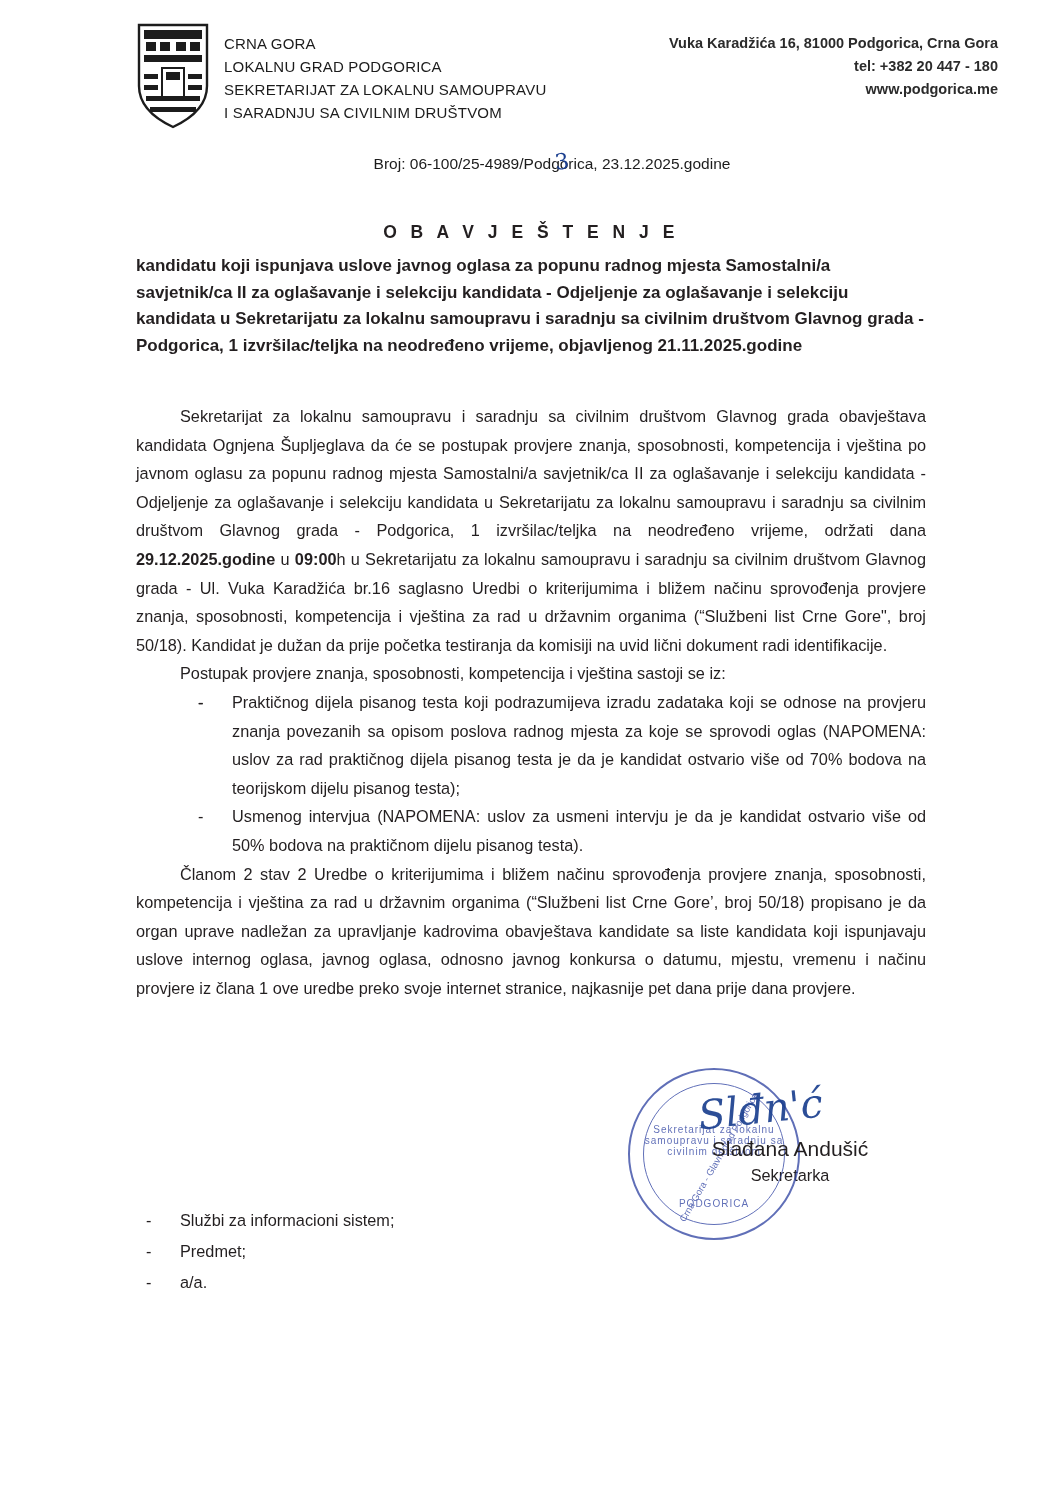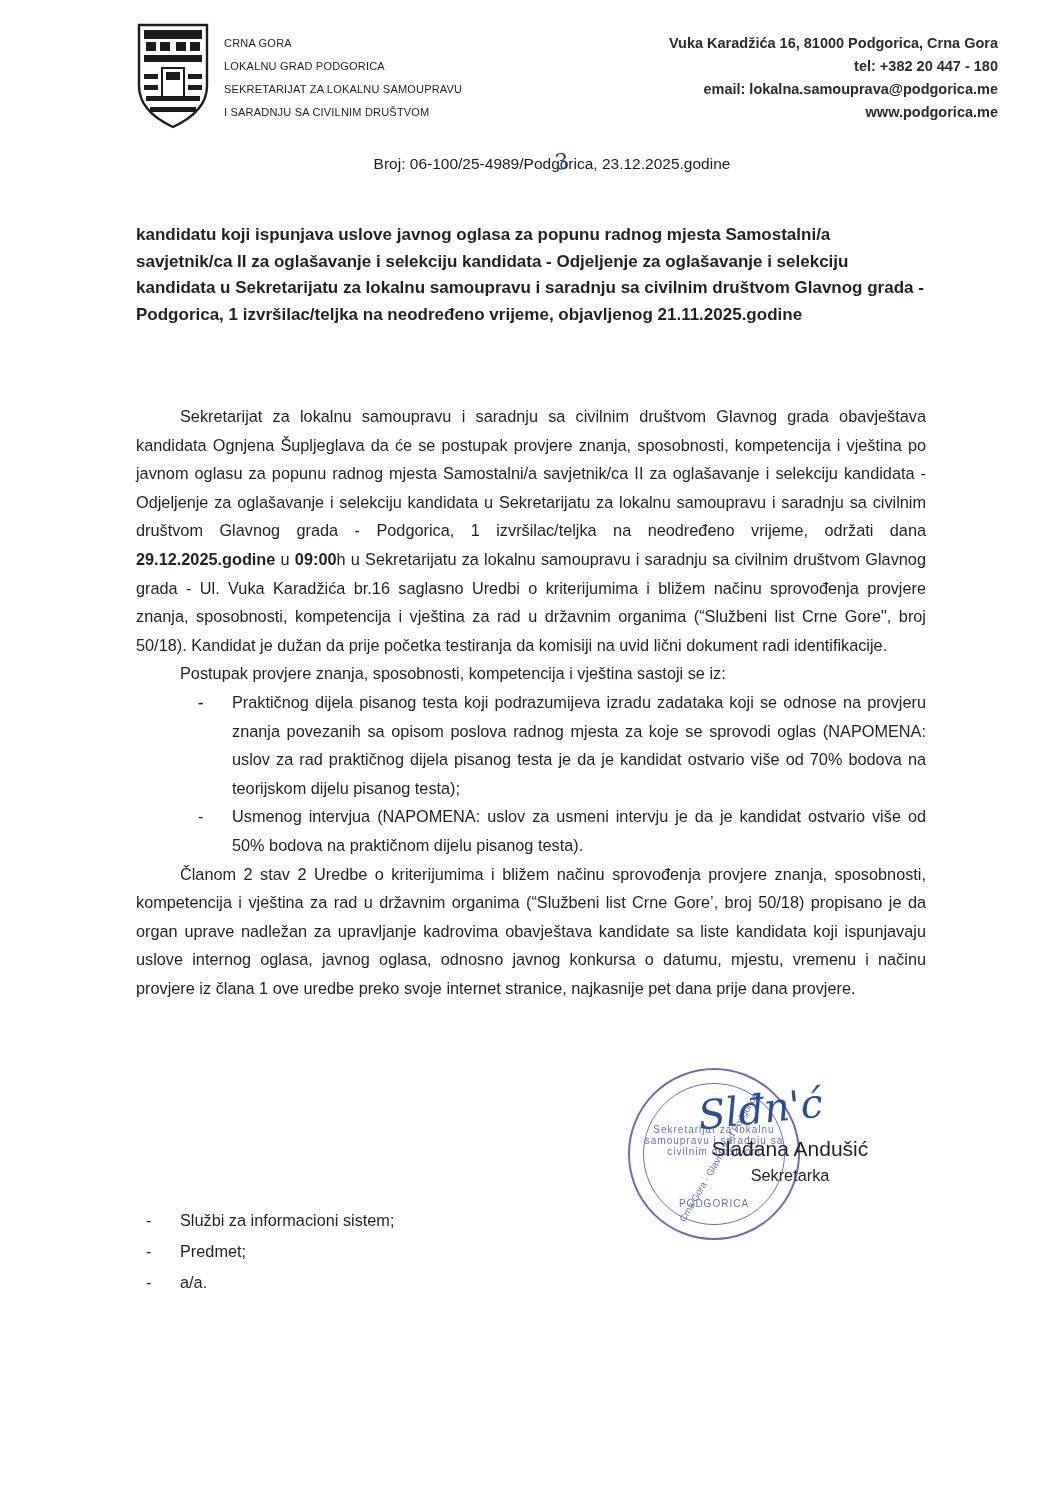--- a/index.html
+++ b/index.html
@@ -42,7 +42,7 @@
     padding-top: 10px;
   }
   .org-line {
-    font-size: 11px;
+    font-size: 15px;
     letter-spacing: 0.2px;
     line-height: 23px;
     color: #1c1c1c;

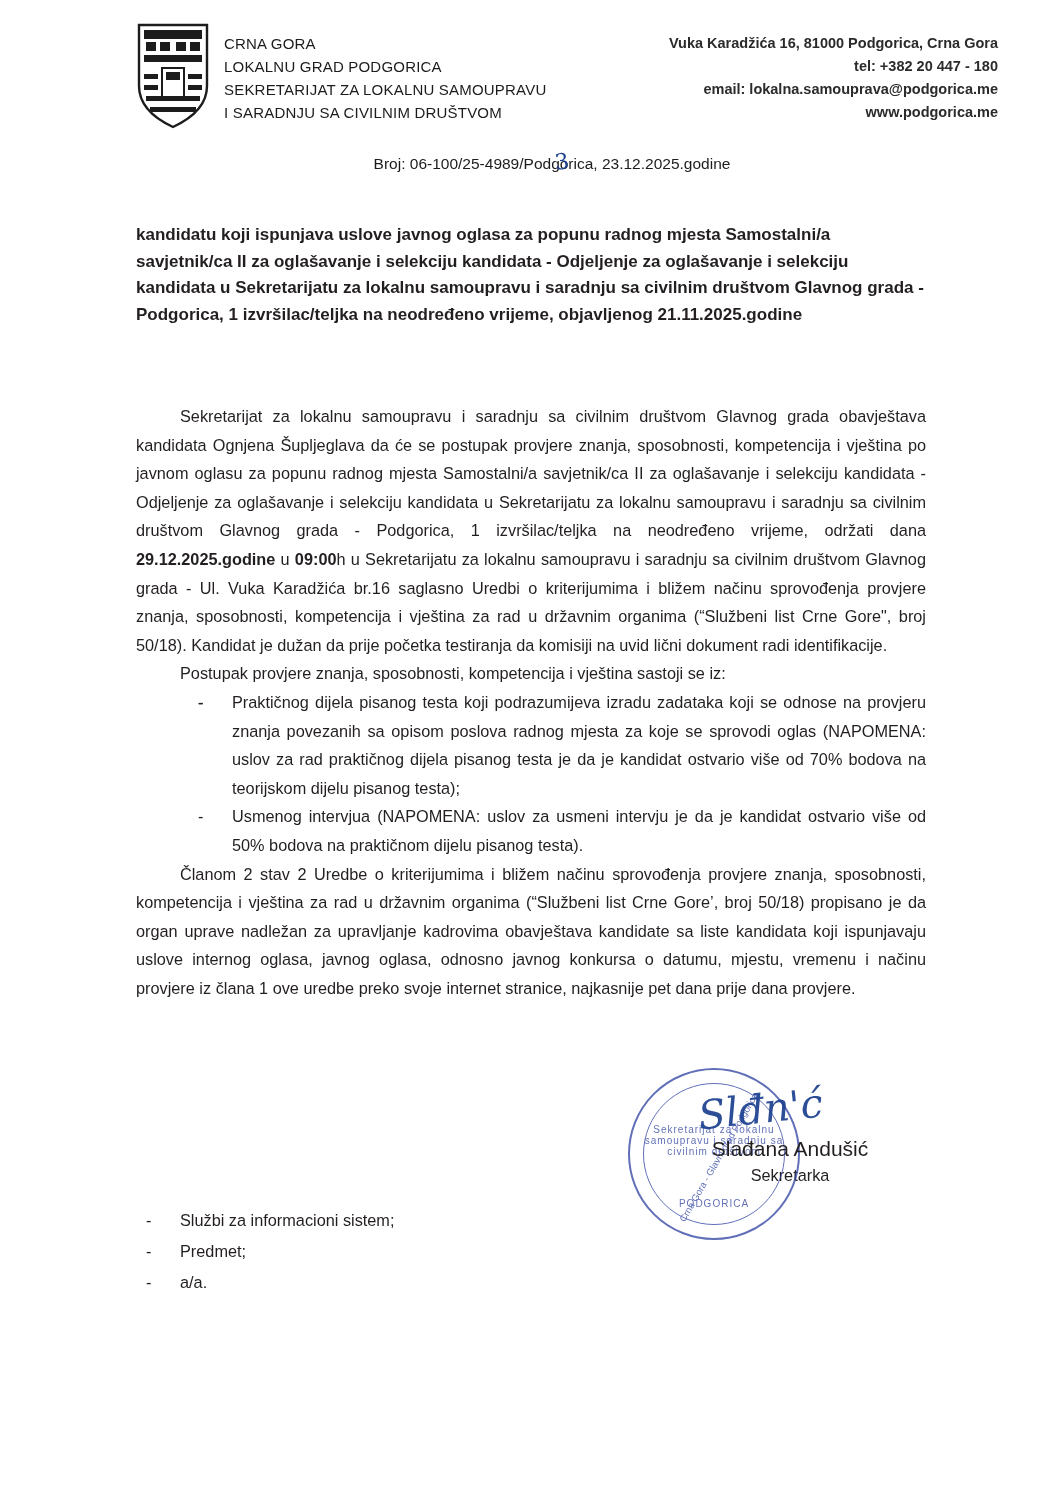--- a/index.html
+++ b/index.html
@@ -279,7 +279,6 @@
     <div class="contact-block">
       <div class="contact-line">Vuka Karadžića 16, 81000 Podgorica, Crna Gora</div>
       <div class="contact-line">tel: +382 20 447 - 180</div>
-      <div class="contact-line">email: lokalna.samouprava@podgorica.me</div>
       <div class="contact-line">www.podgorica.me</div>
     </div>
   </div>

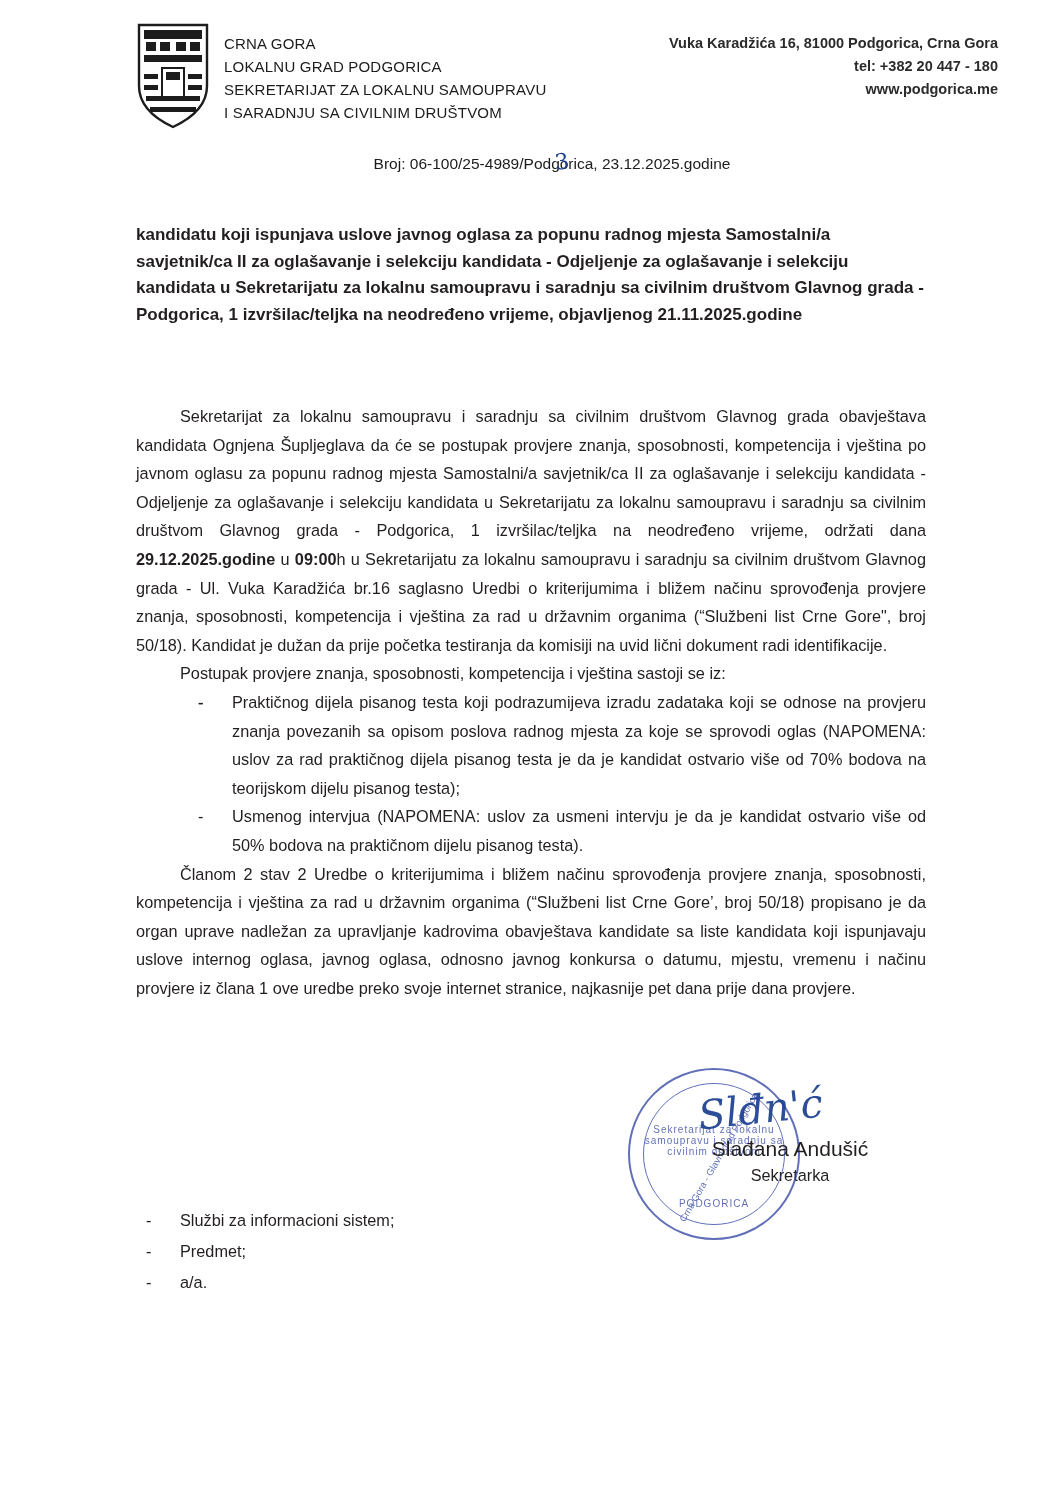--- a/index.html
+++ b/index.html
@@ -292,6 +292,7 @@
   </div>
 
   <div class="title-wrap">
+    <div class="title-main">O B A V J E Š T E N J E</div>
     <div class="title-sub">kandidatu koji ispunjava uslove javnog oglasa za popunu radnog mjesta Samostalni/a savjetnik/ca II za oglašavanje i selekciju kandidata - Odjeljenje za oglašavanje i selekciju kandidata u Sekretarijatu za lokalnu samoupravu i saradnju sa civilnim društvom Glavnog grada - Podgorica, 1 izvršilac/teljka na neodređeno vrijeme, objavljenog 21.11.2025.godine</div>
   </div>
 

